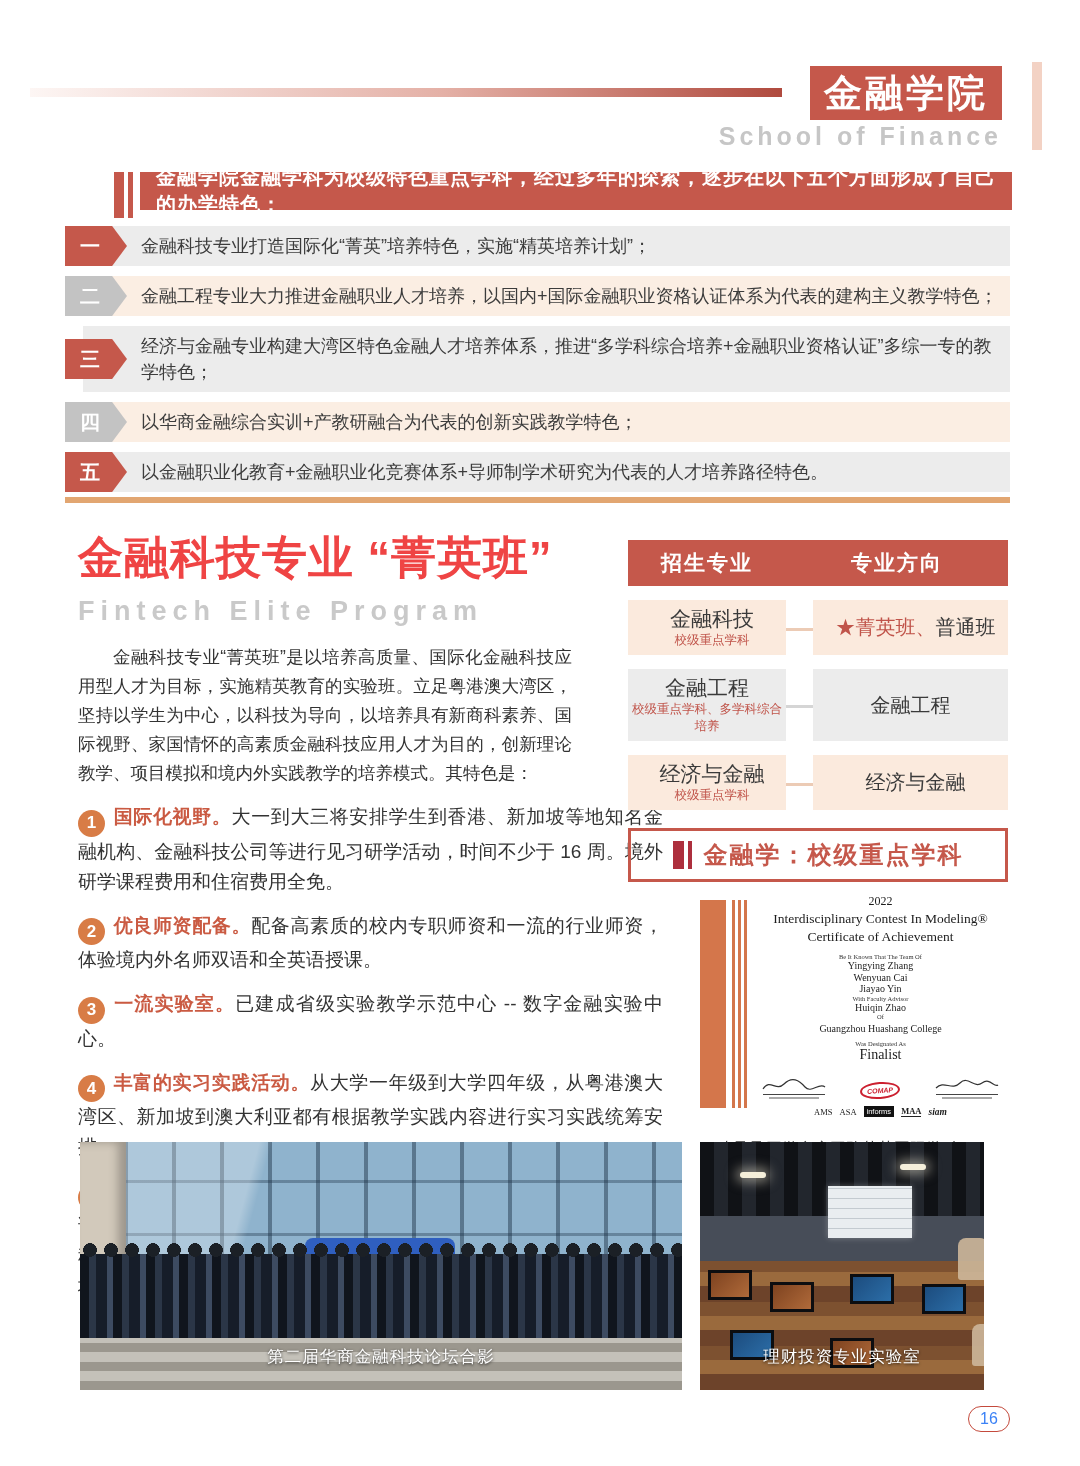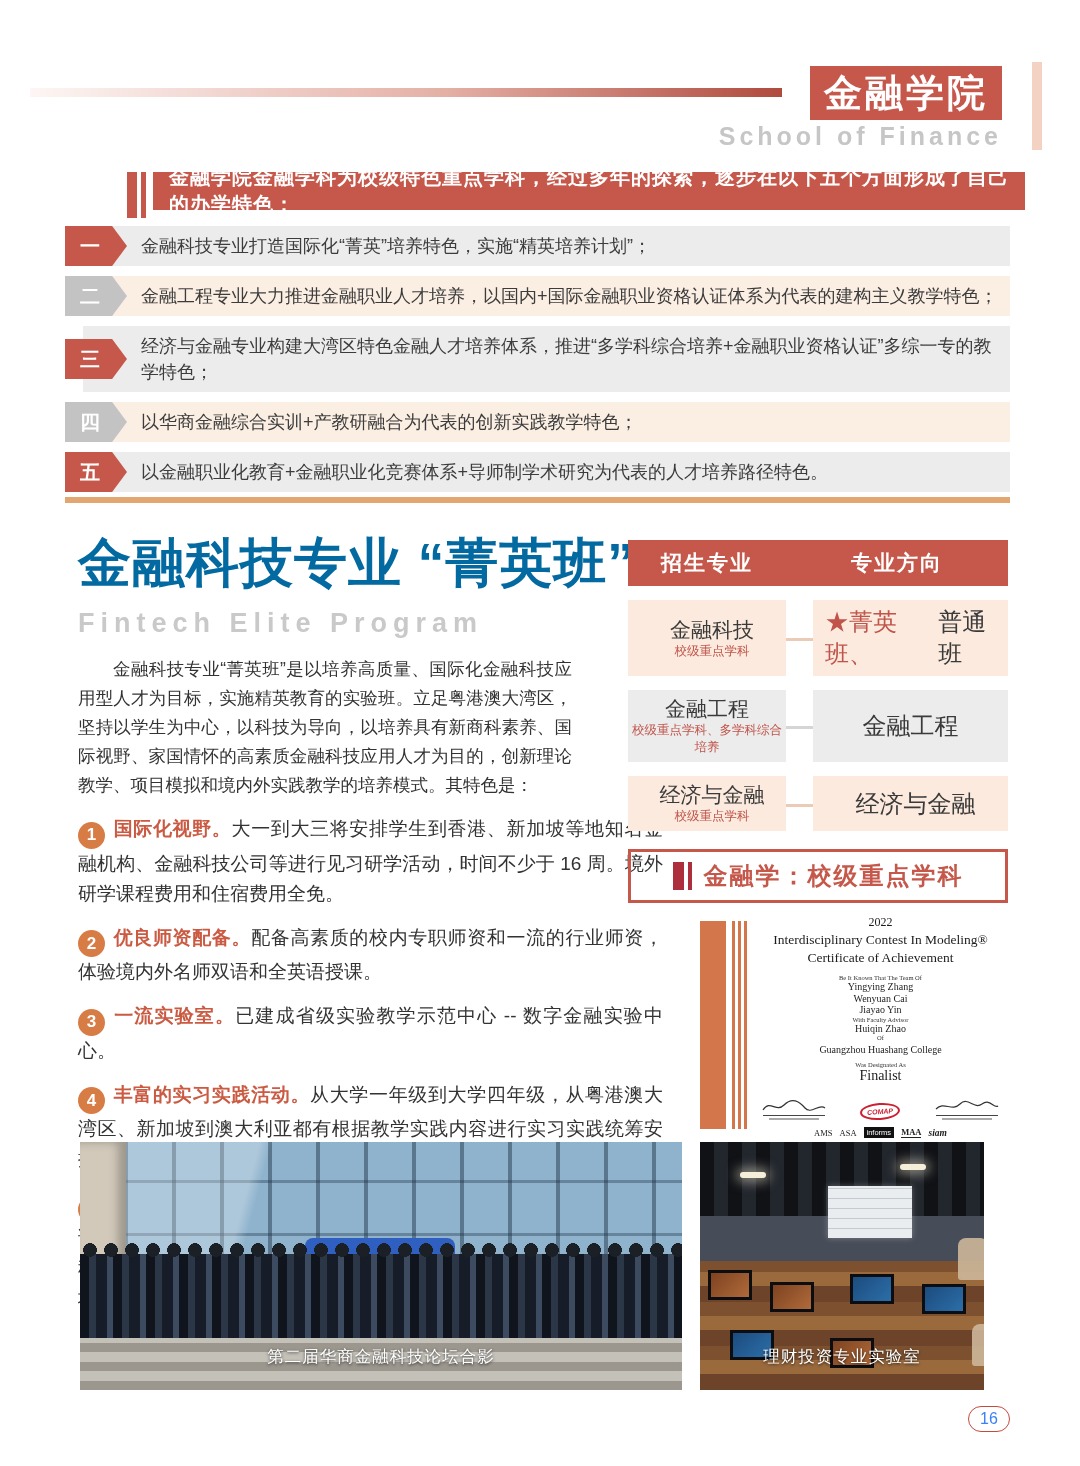--- a/index.html
+++ b/index.html
@@ -17,7 +17,7 @@
   .head-bar { position:absolute; left:1032px; top:62px; width:10px; height:88px; background:#f3d2c4; }
 
   
-  .intro-banner { position:absolute; left:80px; top:172px; width:945px; height:38px; display:flex;padding-left:47px; }
+  .intro-banner { position:absolute; left:67px; top:172px; width:945px; height:38px; display:flex;padding-left:47px; }
   .ib-bar1 { width:10px; height:46px; background:#c5584b; }
   .ib-gap1 { width:4px; }
   .ib-bar2 { width:5px; height:46px; background:#c5584b; }

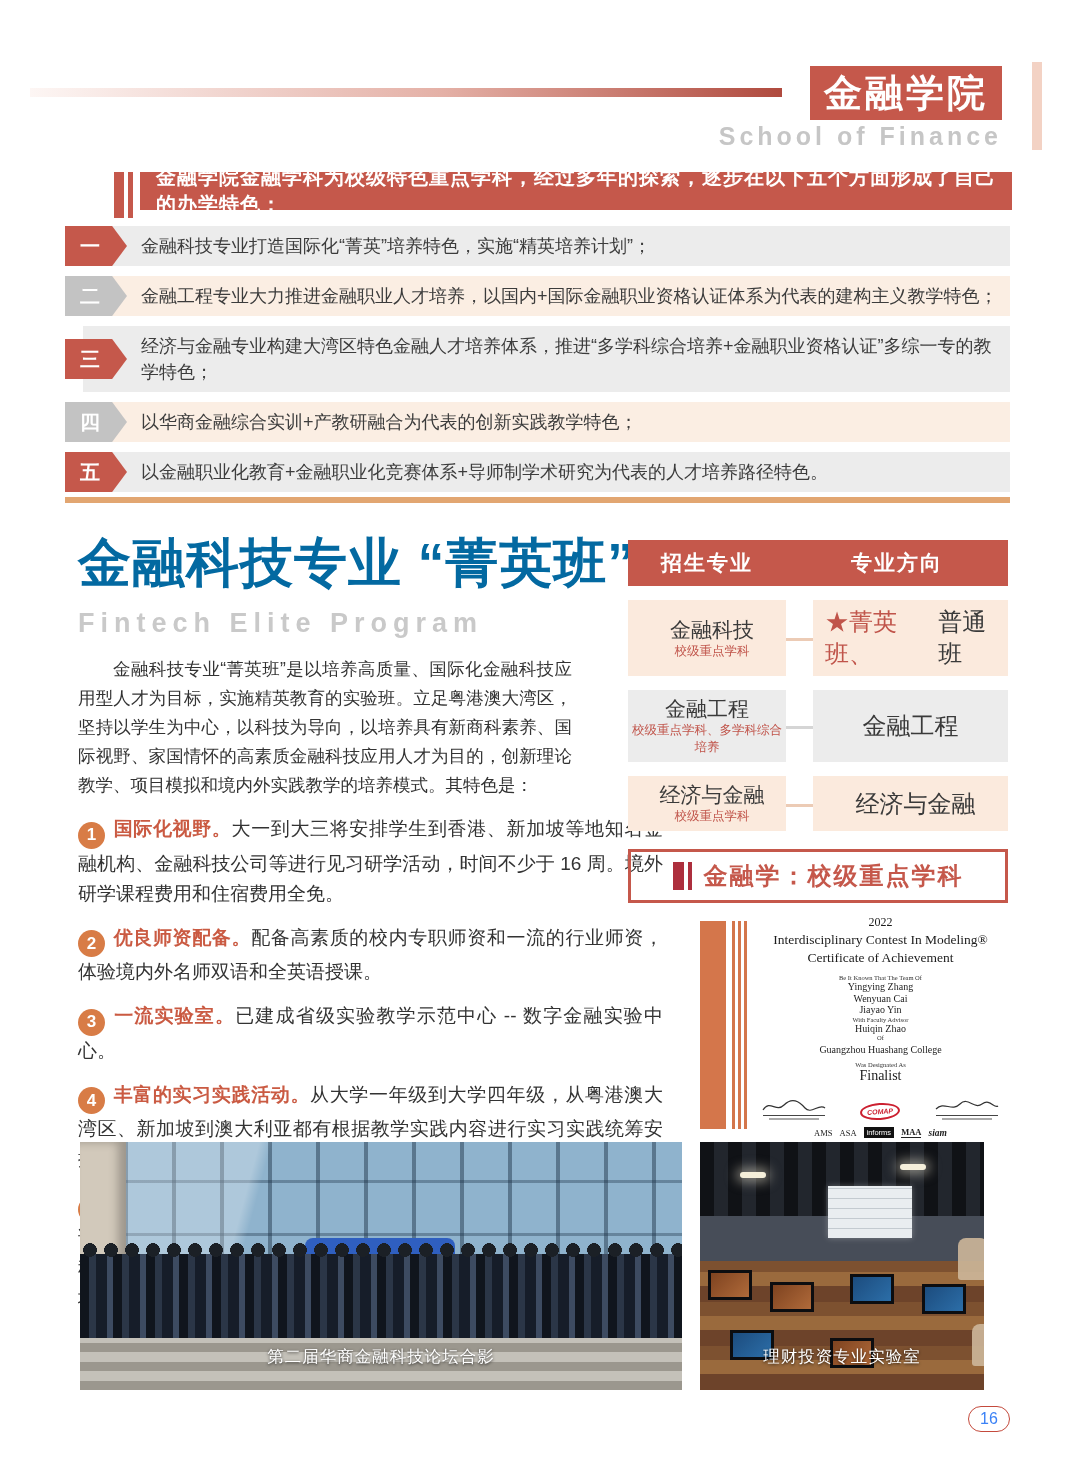--- a/index.html
+++ b/index.html
@@ -42,7 +42,7 @@
 
   
   .left-col { position:absolute; left:78px; top:528px; width:585px; }
-  .prog-title { color:#0369a1; font-size:53px; font-weight:bold; letter-spacing:1px; }
+  .prog-title { color:#ef4444; font-size:45px; font-weight:bold; letter-spacing:1px; }
   .prog-sub { margin-top:8px; color:#c9c9c9; font-size:27px; font-weight:bold; letter-spacing:6px; }
   .prog-intro { margin-top:16px; width:494px; font-size:17.5px; line-height:29px; color:#333;
     text-align:justify; text-indent:2em; }

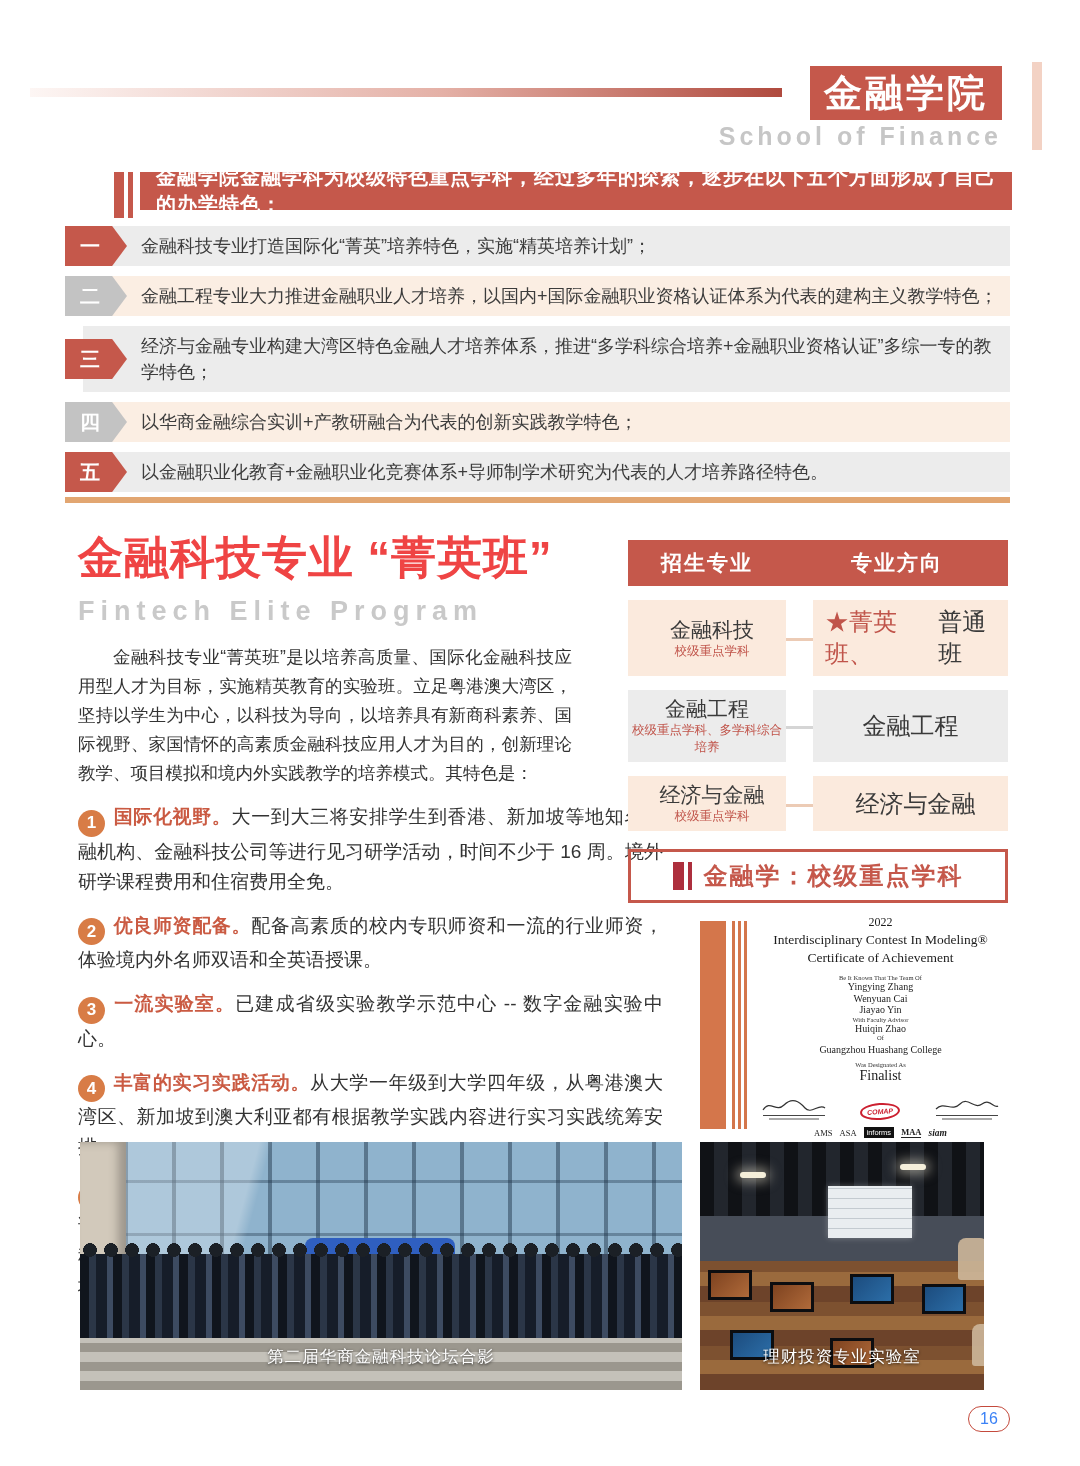--- a/index.html
+++ b/index.html
@@ -61,7 +61,7 @@
   .tbl-row { display:flex; gap:27px; margin-top:14px; position:relative; }
   .cell { display:flex; flex-direction:column; align-items:center; justify-content:center; padding:6px 2px; }
   .cell-major { width:158px; }
-  .cell-dir { flex:1; font-size:24px; color:#3a3a3a; flex-direction:row; }
+  .cell-dir { flex:1; font-size:20px; color:#3a3a3a; flex-direction:row; }
   .cream { background:#fbeadd;padding-left:12px; } .grayc { background:#ececec; }
   .major-name { font-size:21px; color:#3a3a3a; line-height:26px; }
   .major-note { font-size:12.5px; color:#c0544a; line-height:17px; text-align:center; }

